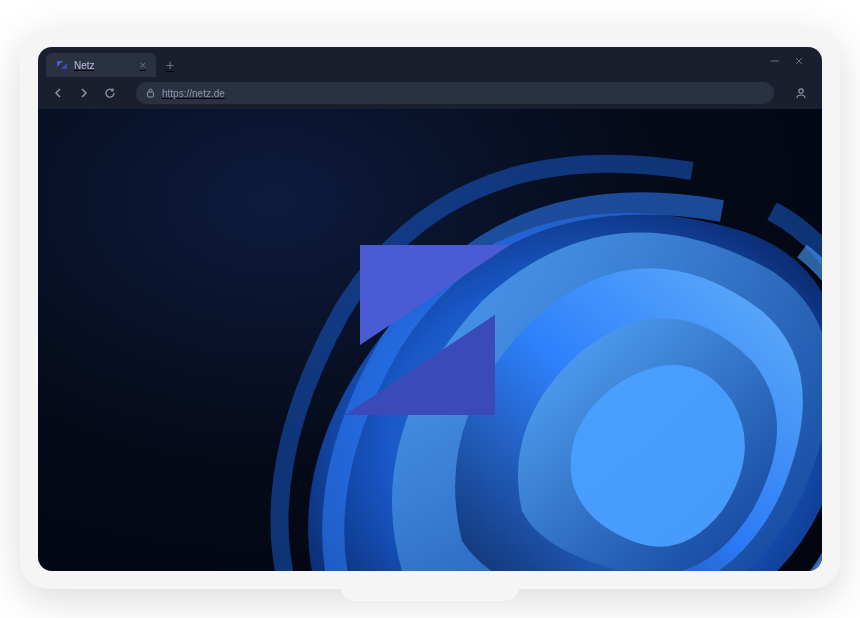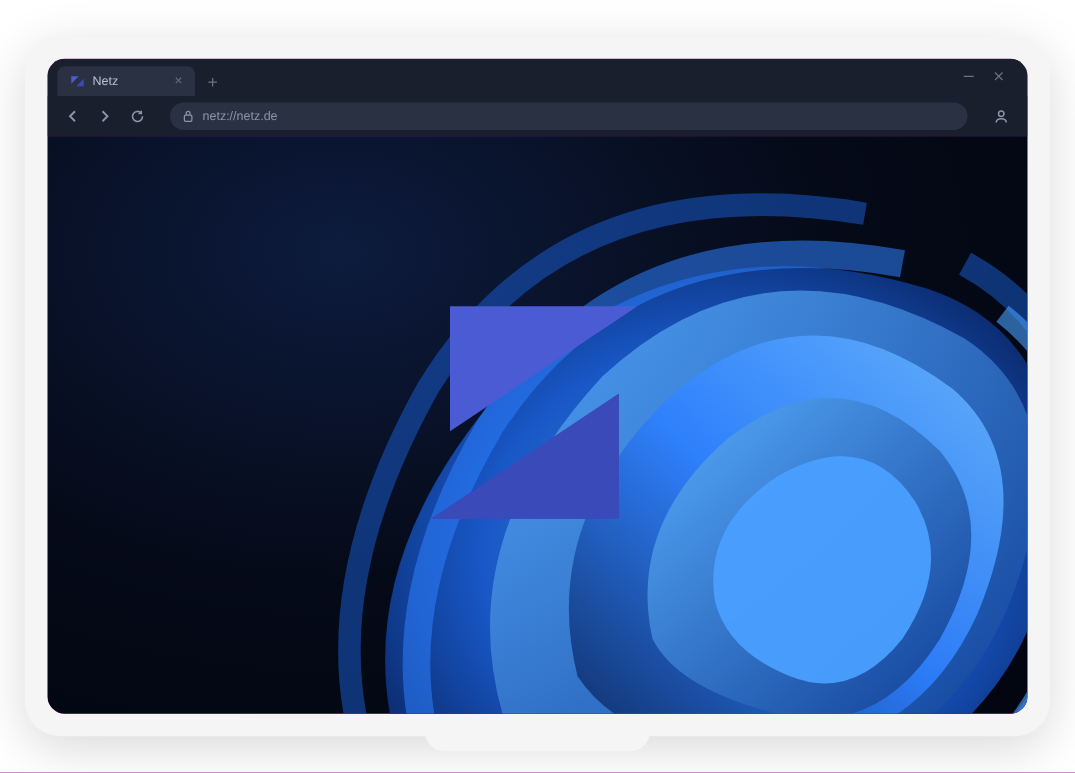--- a/index.html
+++ b/index.html
@@ -44,10 +44,11 @@
     .screen {
       width: 100%;
       height: 100%;
-      background: #a21caf;
+      background: #f9a8d4;
       border-radius: 14px;
       overflow: hidden;
       position: relative;
+      text-decoration: underline;
     }
 
     .browser-chrome {

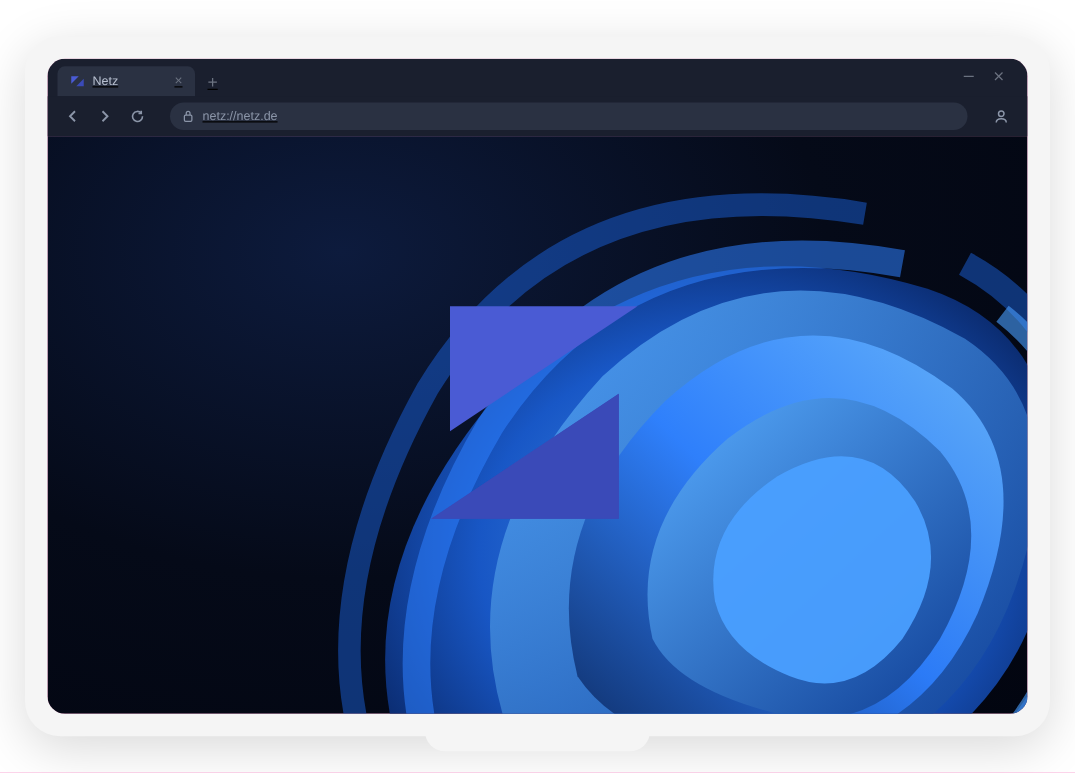--- a/index.html
+++ b/index.html
@@ -250,7 +250,7 @@
                 <path d="M3 4 V2.5 A1.5 1.5 0 0 1 6 2.5 V4" fill="none" stroke="#8b95a8" stroke-width="1"></path>
               </svg>
           </span>
-          <span>netz://netz.de</span>
+          <span>https://netz.de</span>
         </div>
 
         <span class="profile-btn">

